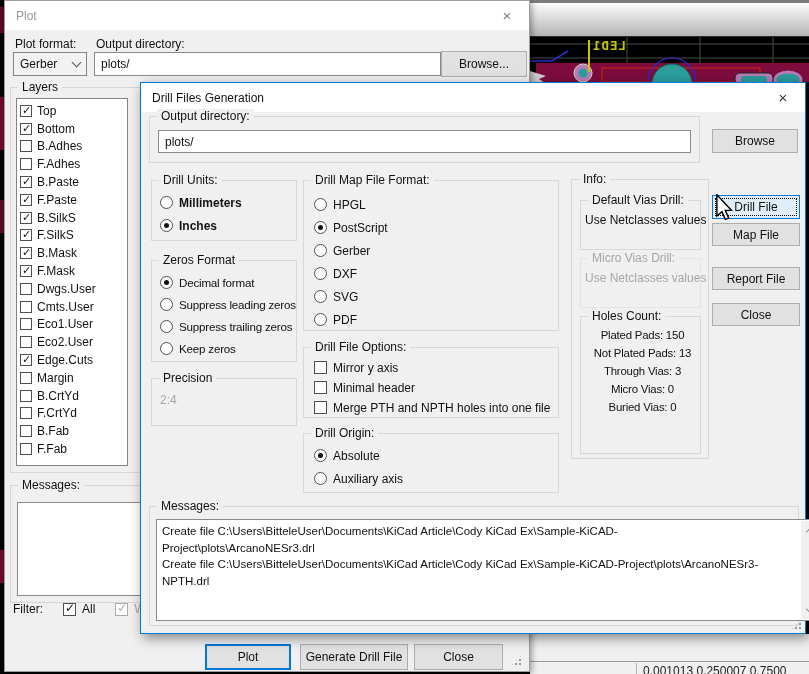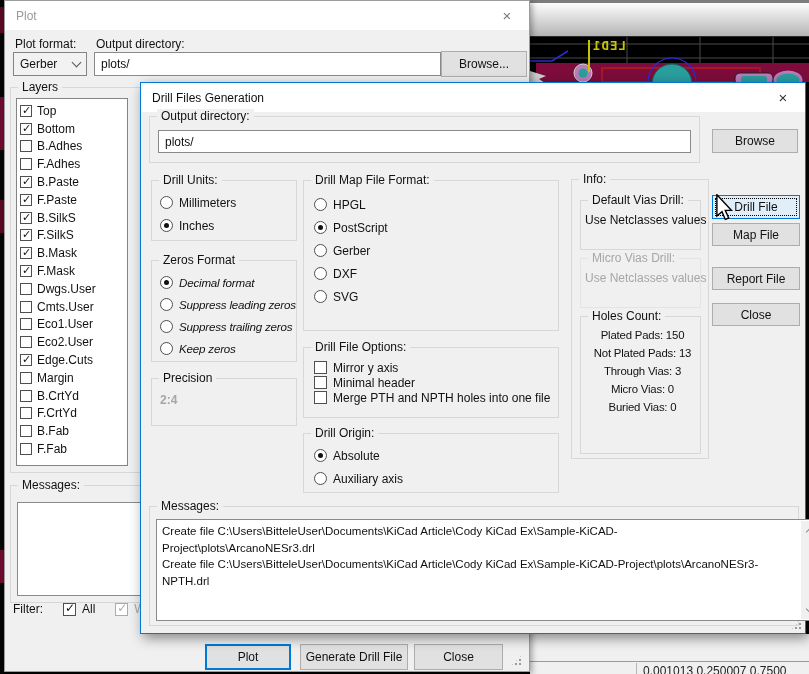--- a/index.html
+++ b/index.html
@@ -92,7 +92,7 @@
   #drill-outdir-input { left:8px; top:13px; width:533px; height:23px; }
   #drill-browse-btn { left:571px; top:46px; width:86px; height:24px; }
   #units-group { left:10px; top:97px; width:146px; height:61px; }
-  #units-group .content { padding:14px 6px 0 8px; gap:8px; }
+  #units-group .content { padding:14px 6px 0 8px; gap:8px;font-weight:bold; }
   #zeros-group { left:10px; top:177px; width:146px; height:102px; }
   #zeros-group .content { padding:14px 2px 0 8px; gap:7px; }
   #zeros-group .row { font-size:11.6px; letter-spacing:-0.2px;font-style:italic; }

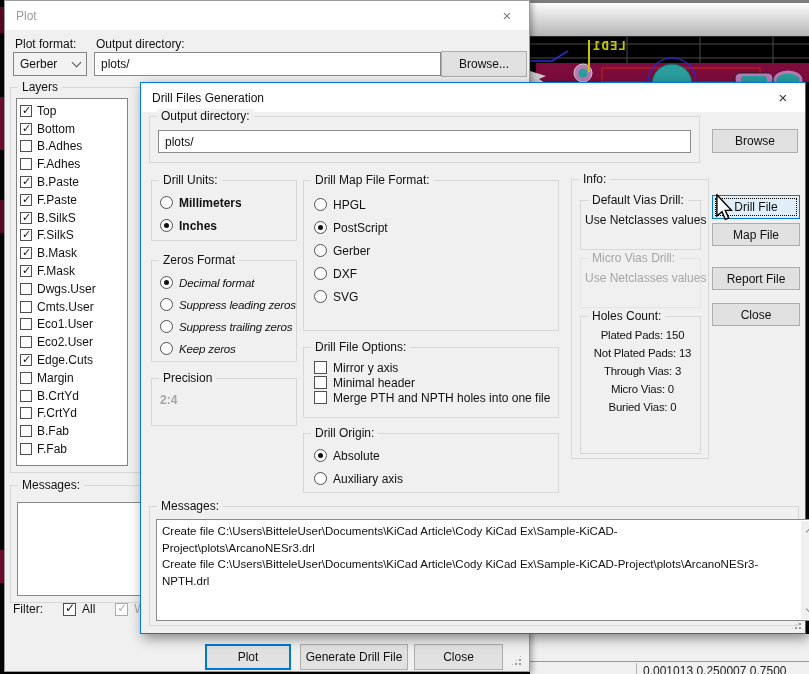--- a/index.html
+++ b/index.html
@@ -95,7 +95,7 @@
   #units-group .content { padding:14px 6px 0 8px; gap:8px;font-weight:bold; }
   #zeros-group { left:10px; top:177px; width:146px; height:102px; }
   #zeros-group .content { padding:14px 2px 0 8px; gap:7px; }
-  #zeros-group .row { font-size:11.6px; letter-spacing:-0.2px;font-style:italic; }
+  #zeros-group .row { font-size:11.6px; letter-spacing:-0.2px; }
   #precision-group { left:10px; top:295px; width:146px; height:48px; }
   #precision-group .content { padding:14px 6px 0 8px;font-weight:bold; }
   #map-group { left:162px; top:97px; width:256px; height:151px; }

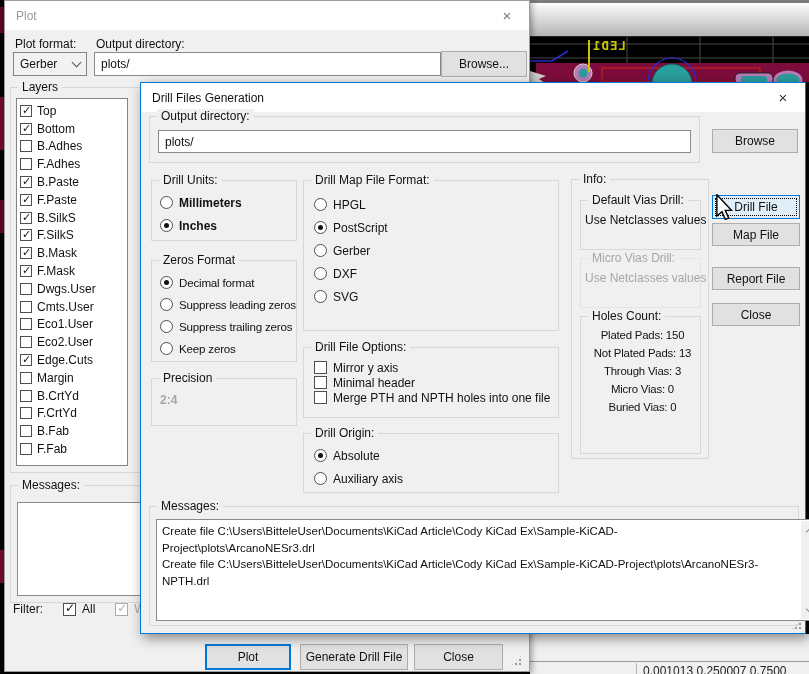--- a/index.html
+++ b/index.html
@@ -369,6 +369,10 @@
           <span class="rb"></span>
           <span>SVG</span>
         </div>
+      <div class="row">
+          <span class="rb"></span>
+          <span>PDF</span>
+        </div>
     </div>
   </div>
 

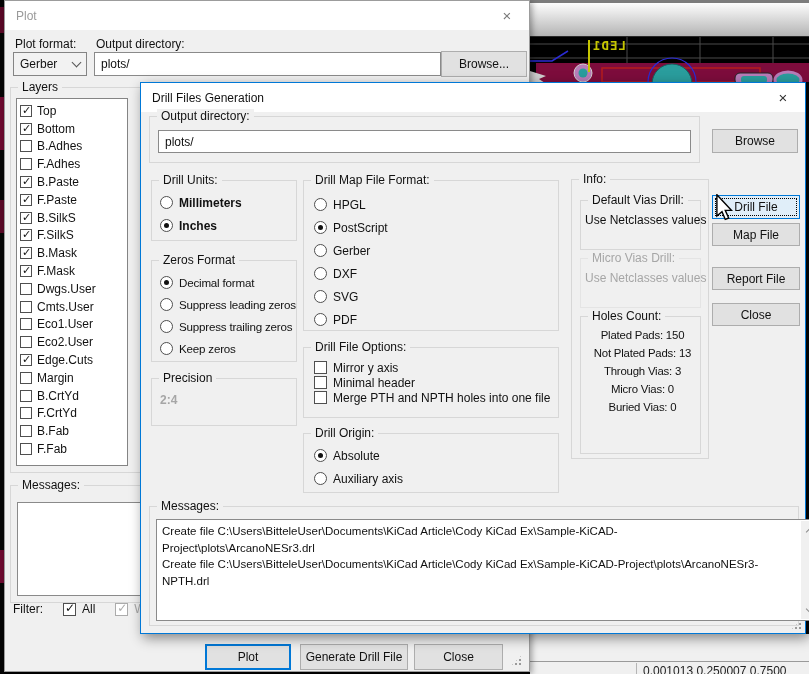--- a/index.html
+++ b/index.html
@@ -101,7 +101,7 @@
   #map-group { left:162px; top:97px; width:256px; height:151px; }
   #map-group .content { padding:16px 6px 0 10px; gap:8px; }
   #options-group { left:162px; top:264px; width:256px; height:71px; }
-  #options-group .content { padding:12px 4px 0 10px; }
+  #options-group .content { padding:12px 4px 0 10px; gap:5px; }
   #origin-group { left:162px; top:350px; width:256px; height:60px; }
   #origin-group .content { padding:14px 6px 0 10px; gap:8px; }
   #info-group { left:430px; top:96px; width:138px; height:280px; }

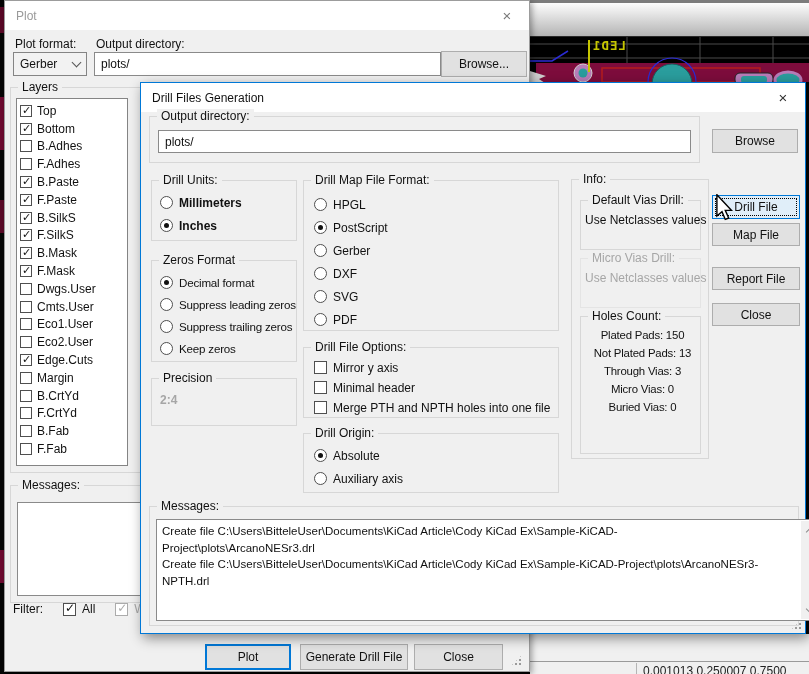--- a/index.html
+++ b/index.html
@@ -97,7 +97,7 @@
   #zeros-group .content { padding:14px 2px 0 8px; gap:7px; }
   #zeros-group .row { font-size:11.6px; letter-spacing:-0.2px; }
   #precision-group { left:10px; top:295px; width:146px; height:48px; }
-  #precision-group .content { padding:14px 6px 0 8px;font-weight:bold; }
+  #precision-group .content { padding:14px 6px 0 8px; }
   #map-group { left:162px; top:97px; width:256px; height:151px; }
   #map-group .content { padding:16px 6px 0 10px; gap:8px; }
   #options-group { left:162px; top:264px; width:256px; height:71px; }

